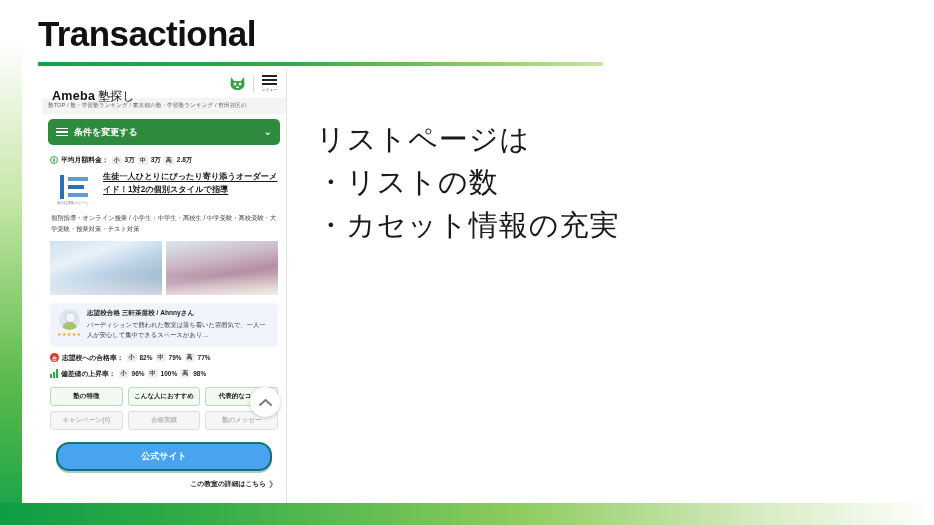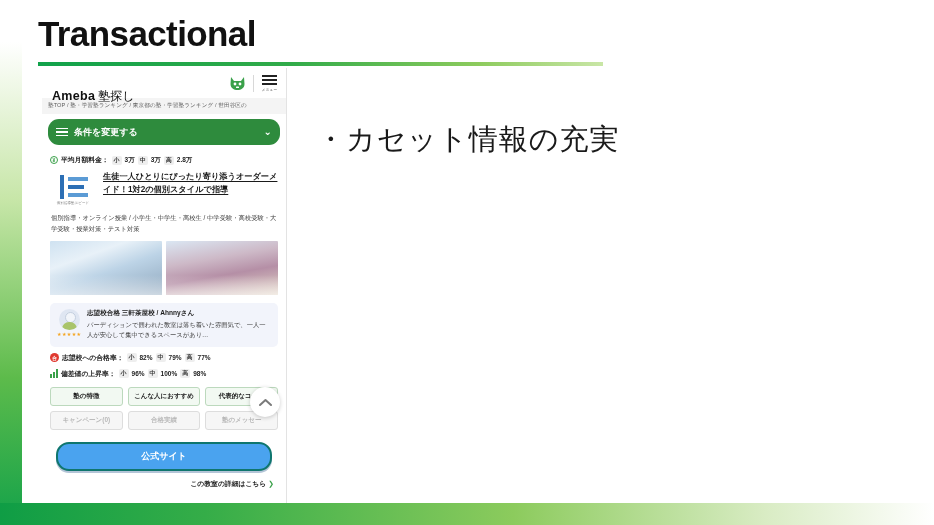--- a/index.html
+++ b/index.html
@@ -80,7 +80,7 @@
   }
 
   .filter-bar {
-    margin: 5px 6px 0 6px; height: 26px; border-radius: 11px;
+    margin: 5px 6px 0 6px; height: 26px; border-radius: 5px;
     background: #2e8b3d; color: #ffffff;
     display: flex; align-items: center; padding: 0 8px;
     font-size: 9px; font-weight: bold;

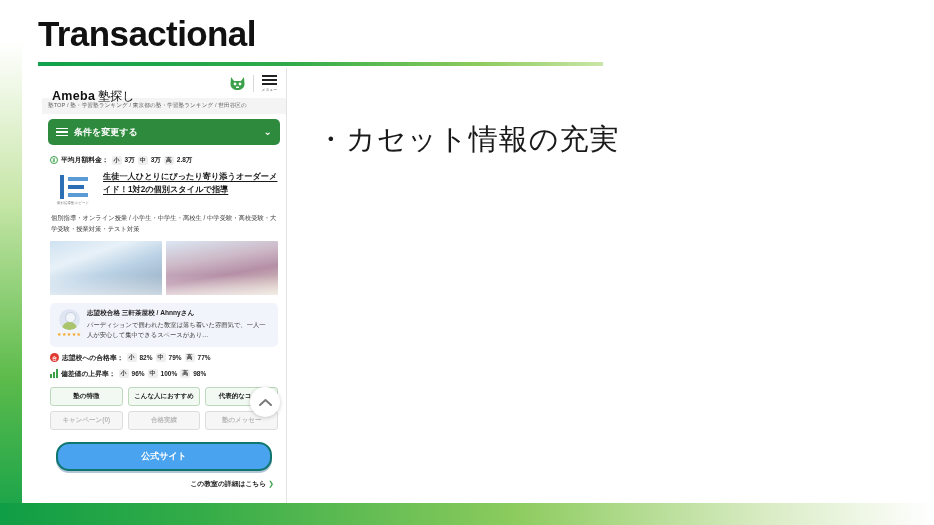--- a/index.html
+++ b/index.html
@@ -199,6 +199,7 @@
   <div class="title-rule"></div>
 
   <div class="copy">
+    <div class="copy-line">リストページは</div>
     <div class="copy-line">・カセット情報の充実</div>
   </div>
 

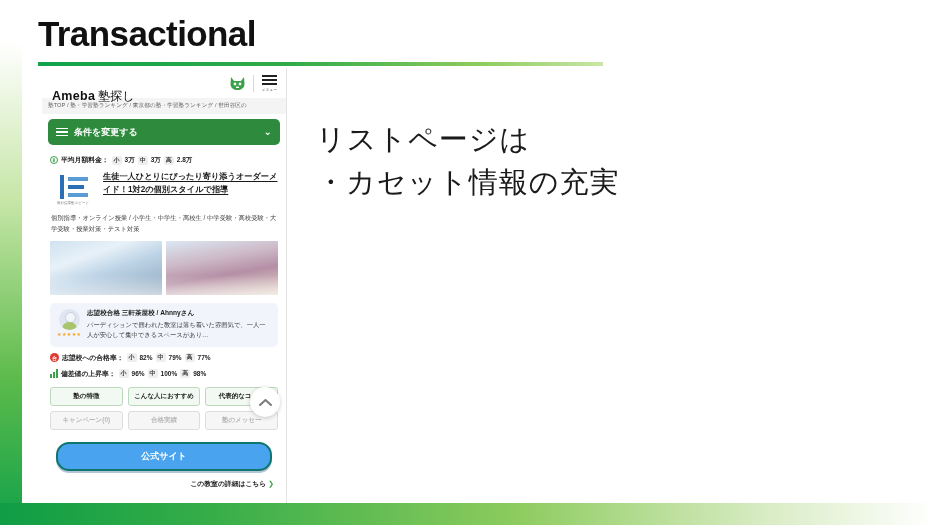--- a/index.html
+++ b/index.html
@@ -200,6 +200,7 @@
 
   <div class="copy">
     <div class="copy-line">リストページは</div>
+    <div class="copy-line">・リストの数</div>
     <div class="copy-line">・カセット情報の充実</div>
   </div>
 

